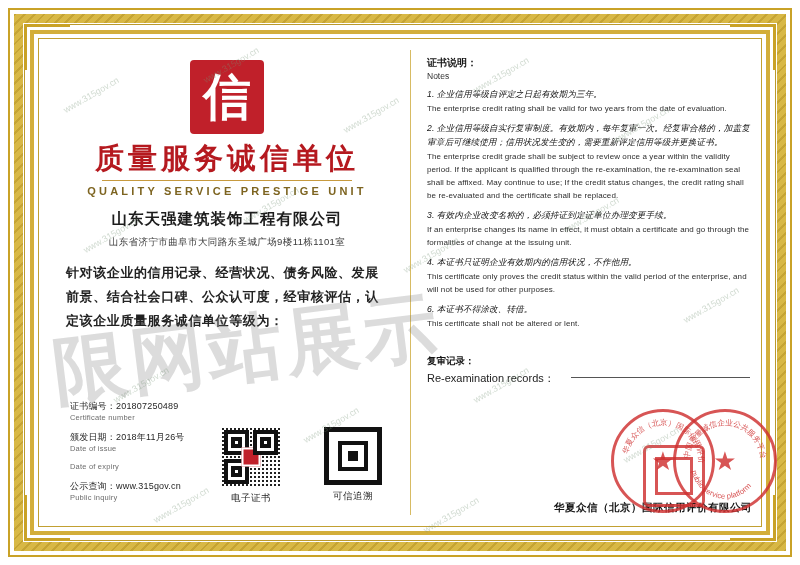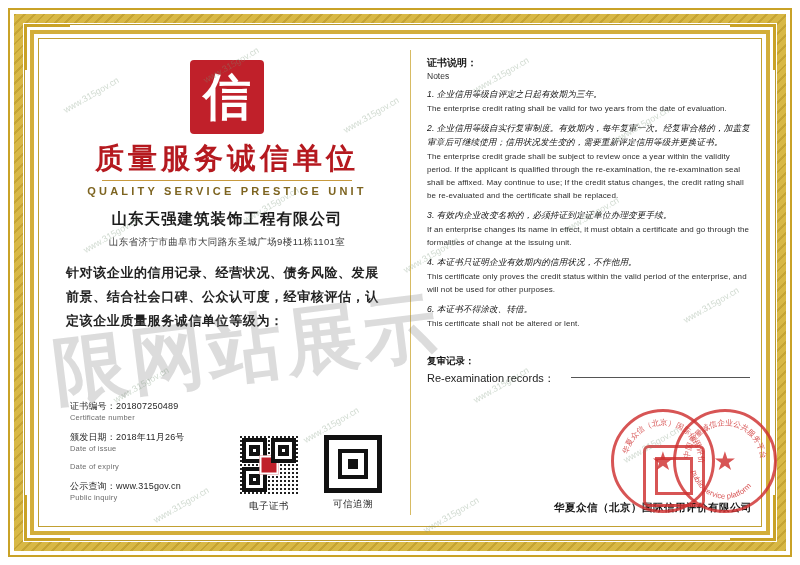--- a/index.html
+++ b/index.html
@@ -211,9 +211,9 @@
   .codes {
     position: absolute;
     right: 26px;
-    bottom: 8px;
+    bottom: 16px;
     display: flex;
-    gap: 22px;
+    gap: 40px;
     align-items: flex-start;
   }
   .code-item { text-align: center; width: 62px; }

